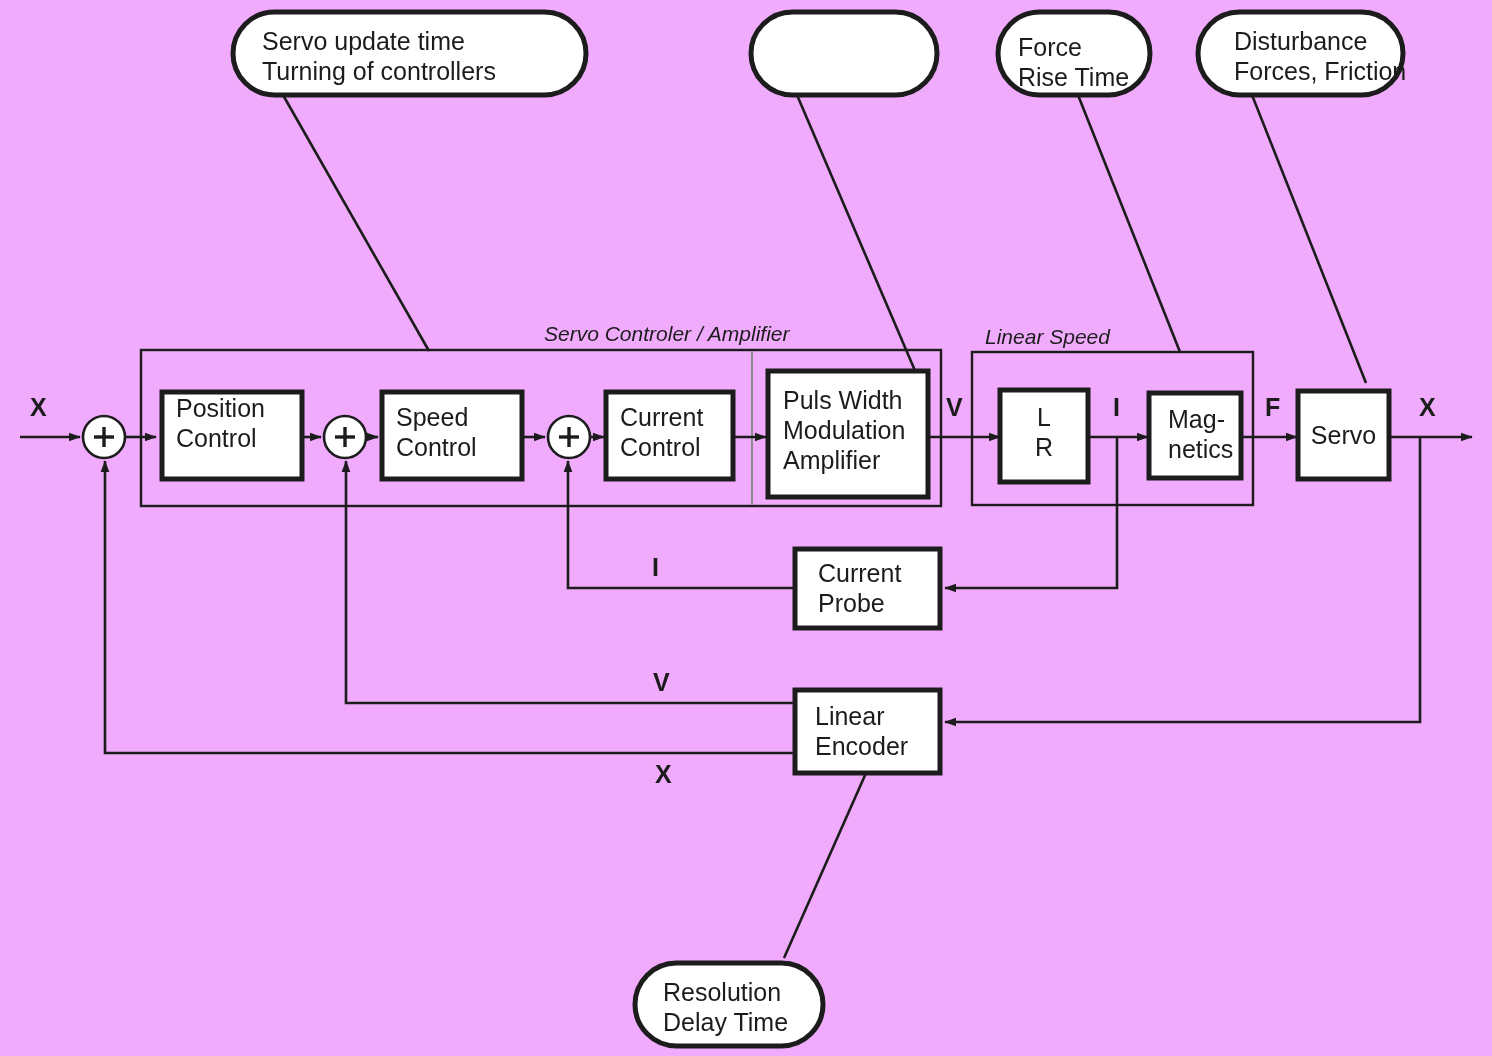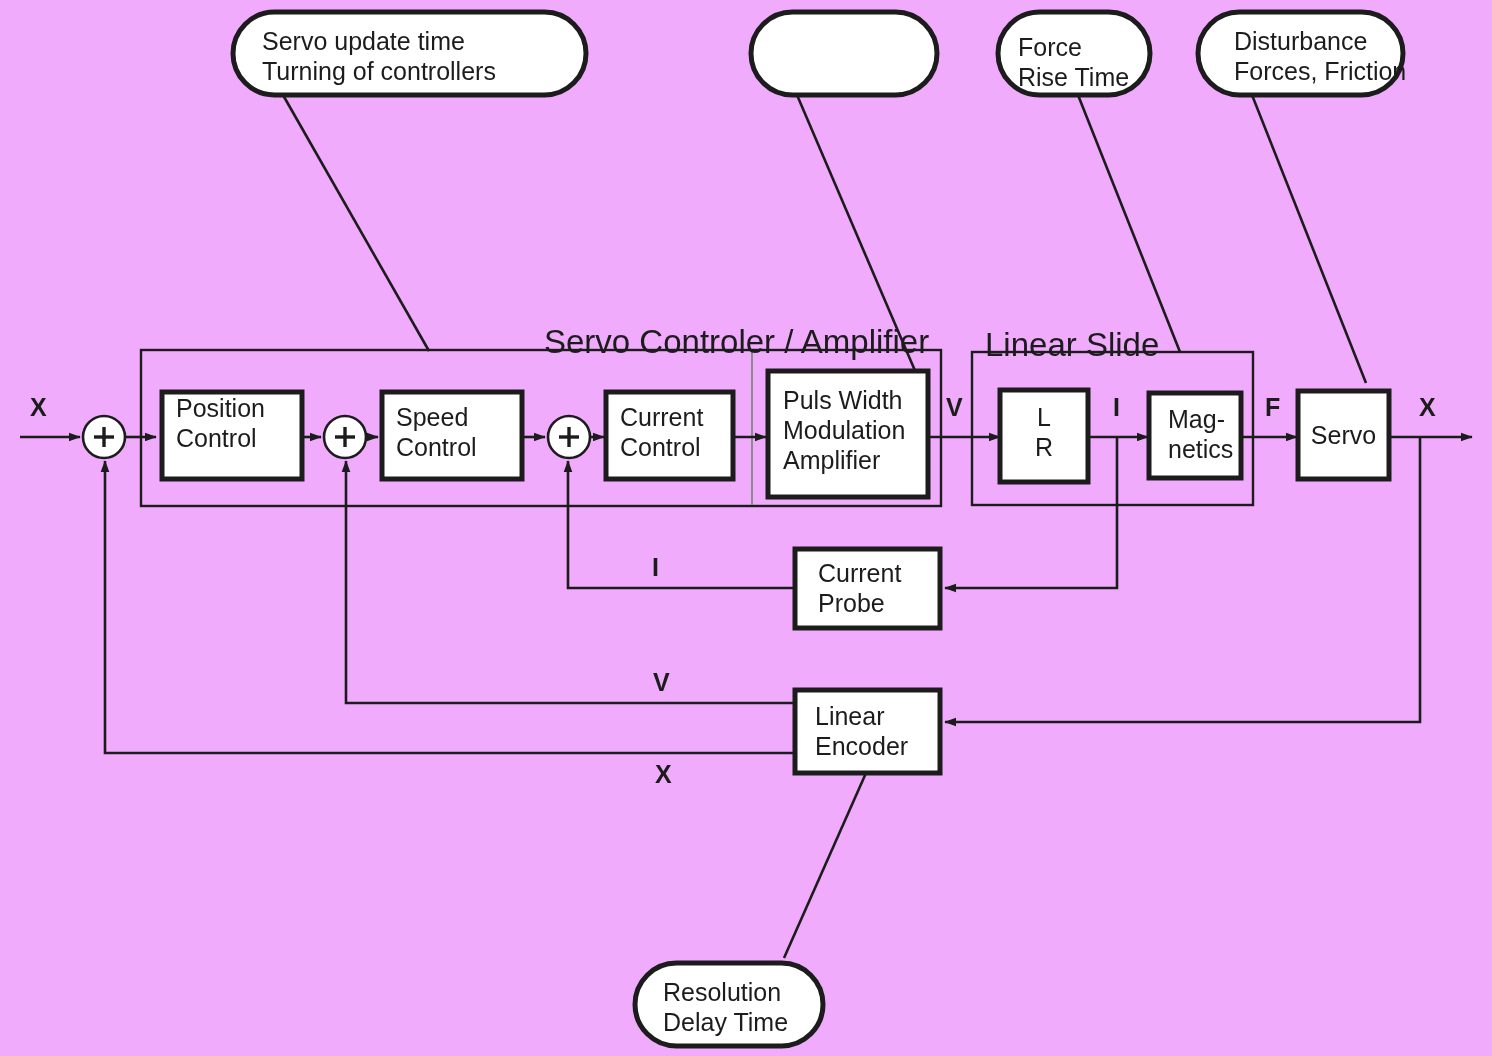--- a/index.html
+++ b/index.html
@@ -53,7 +53,8 @@
     text-align: left;
   }
   .group-label {
-    font-size: 33px;
+    font-size: 21px;
+    font-style: italic;
   }
   .sig-label {
     font-size: 25px;

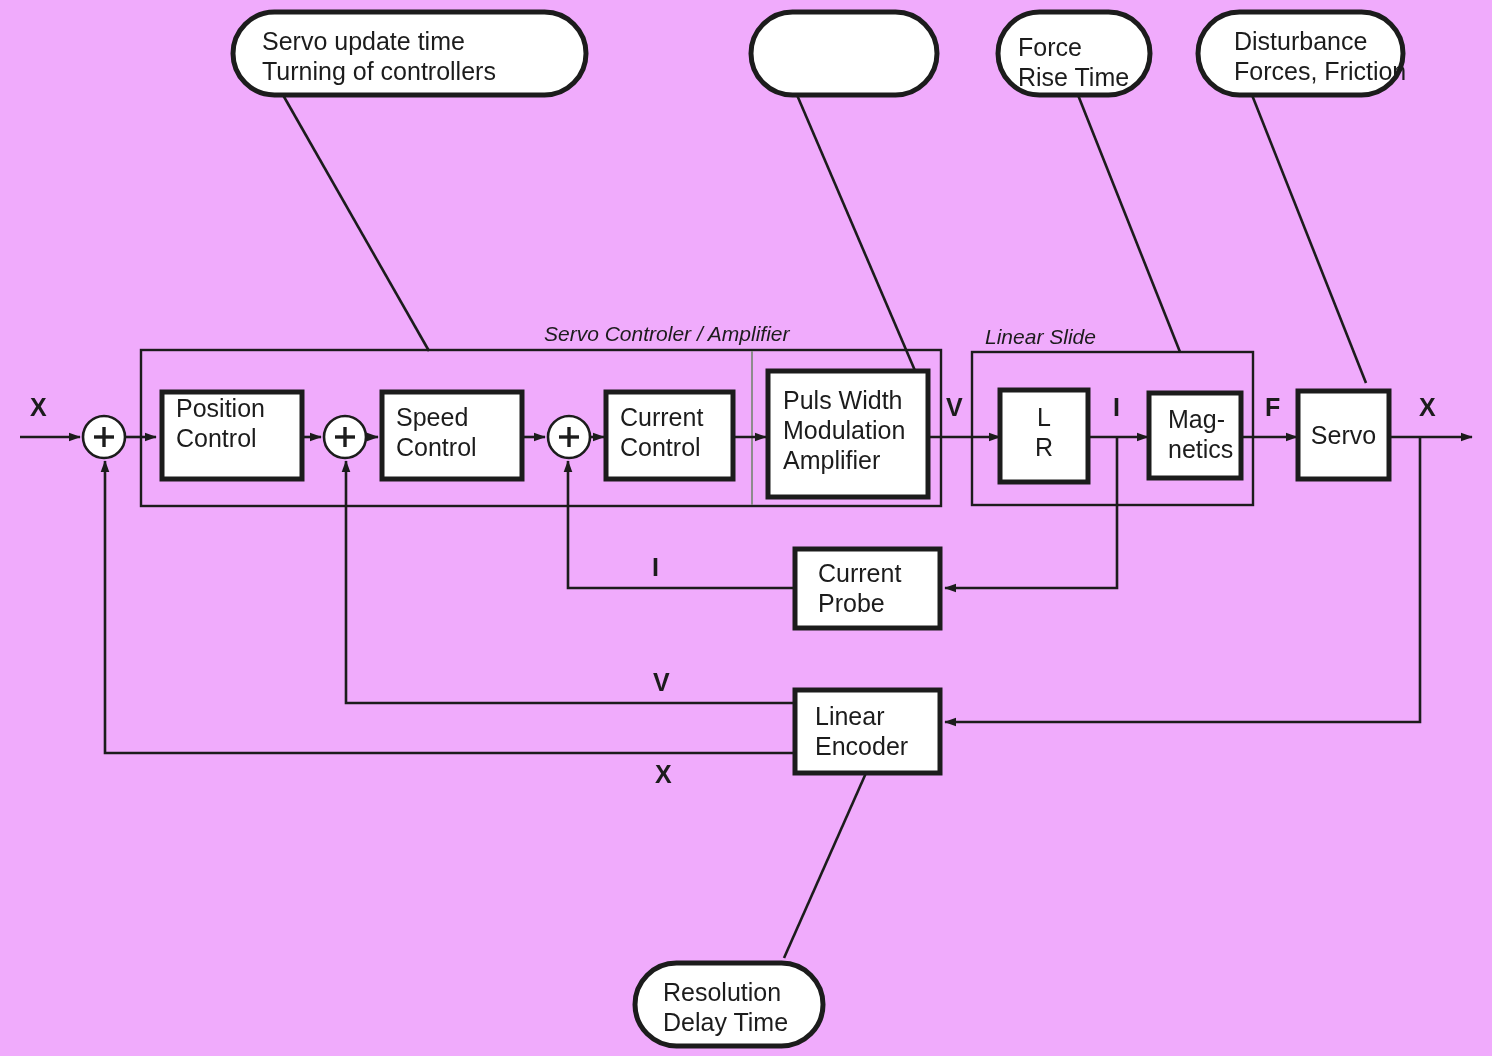--- a/index.html
+++ b/index.html
@@ -154,7 +154,7 @@
 Delay Time</div>
 
   <div class="lbl group-label" style="left:544px; top:322px;">Servo Controler / Amplifier</div>
-  <div class="lbl group-label" style="left:985px; top:325px;">Linear Slide</div>
+  <div class="lbl group-label" style="left:985px; top:325px;">Linear Speed</div>
 
   <div class="lbl block-label" style="left:176px; top:394px; width:130px;">Position
 Control</div>

